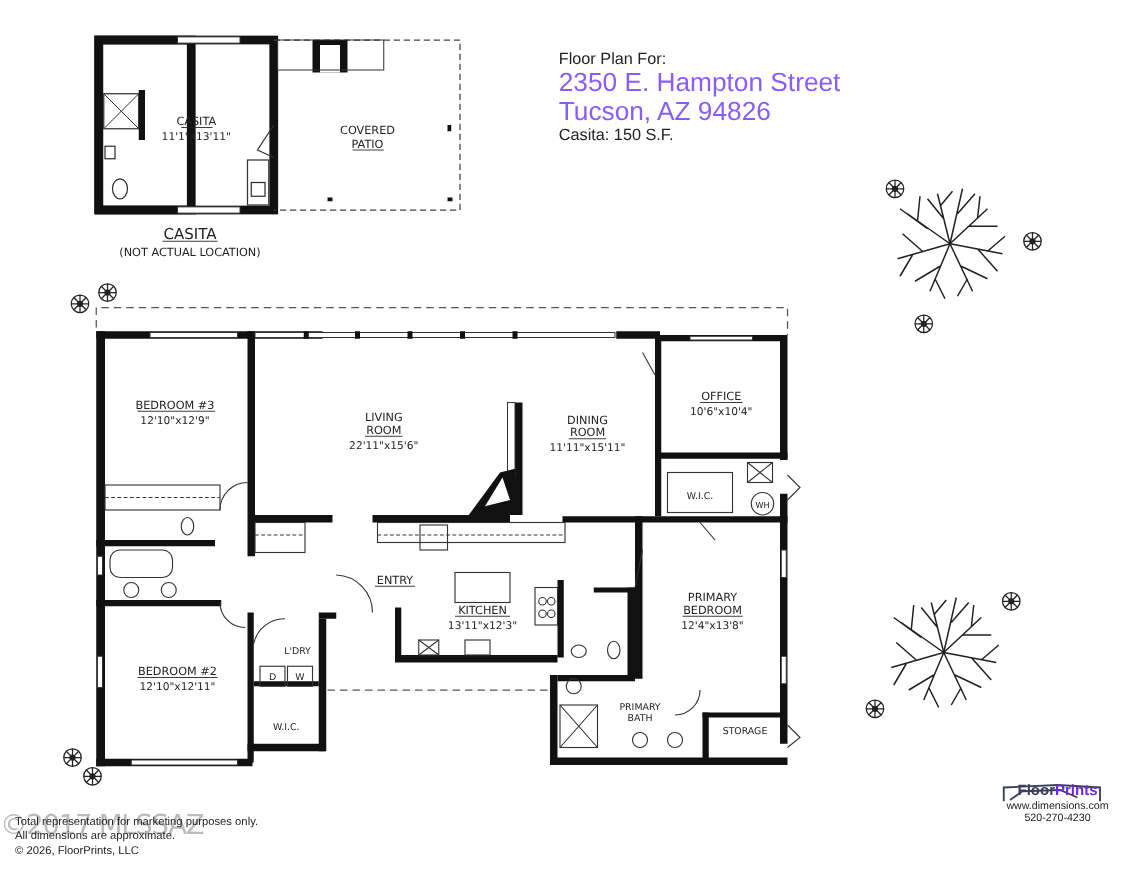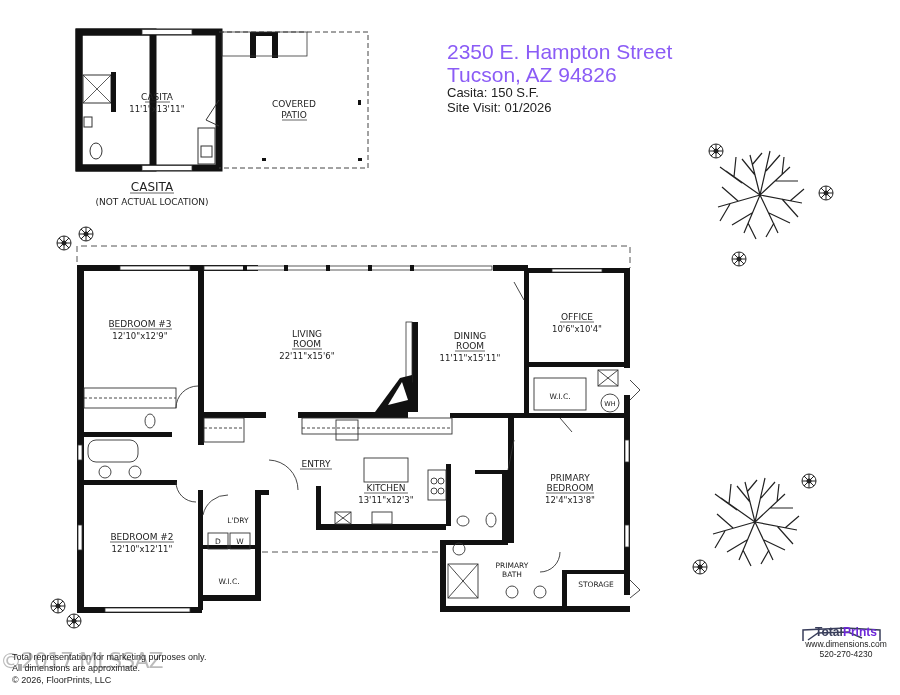--- a/index.html
+++ b/index.html
@@ -268,6 +268,7 @@
 </svg>
 
 <div class="info">
+  <div class="line">Floor Plan For:</div>
   <div class="big">2350 E. Hampton Street</div>
   <div class="big">Tucson, AZ  94826</div>
   <div class="line">Casita:  150 S.F.</div>

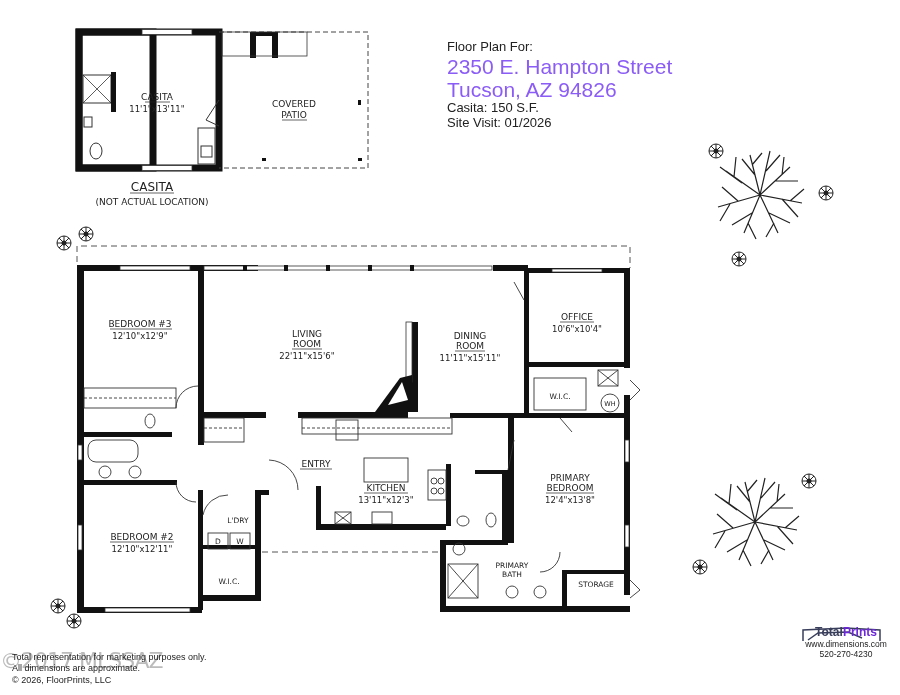--- a/index.html
+++ b/index.html
@@ -272,7 +272,6 @@
   <div class="big">2350 E. Hampton Street</div>
   <div class="big">Tucson, AZ  94826</div>
   <div class="line">Casita:  150 S.F.</div>
-  <div class="line">Site Visit:  01/2026</div>
 </div>
 
 <div class="watermark">©2017 MLSSAZ</div>

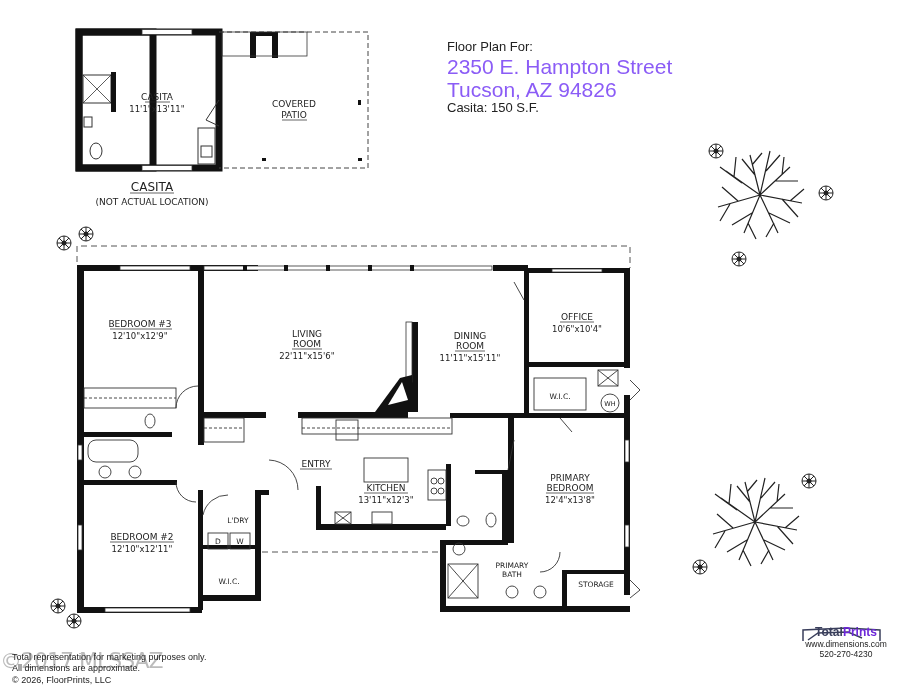--- a/index.html
+++ b/index.html
@@ -282,7 +282,7 @@
 </div>
 
 <div class="logo">
-  <div class="brand"><span style="color:#3a3f5c">Total</span><span>Prints</span></div>
+  <div class="brand"><span style="color:#3a3f5c">Floor</span><span>Prints</span></div>
   <div class="url">www.dimensions.com</div>
   <div class="phone">520-270-4230</div>
 </div>

